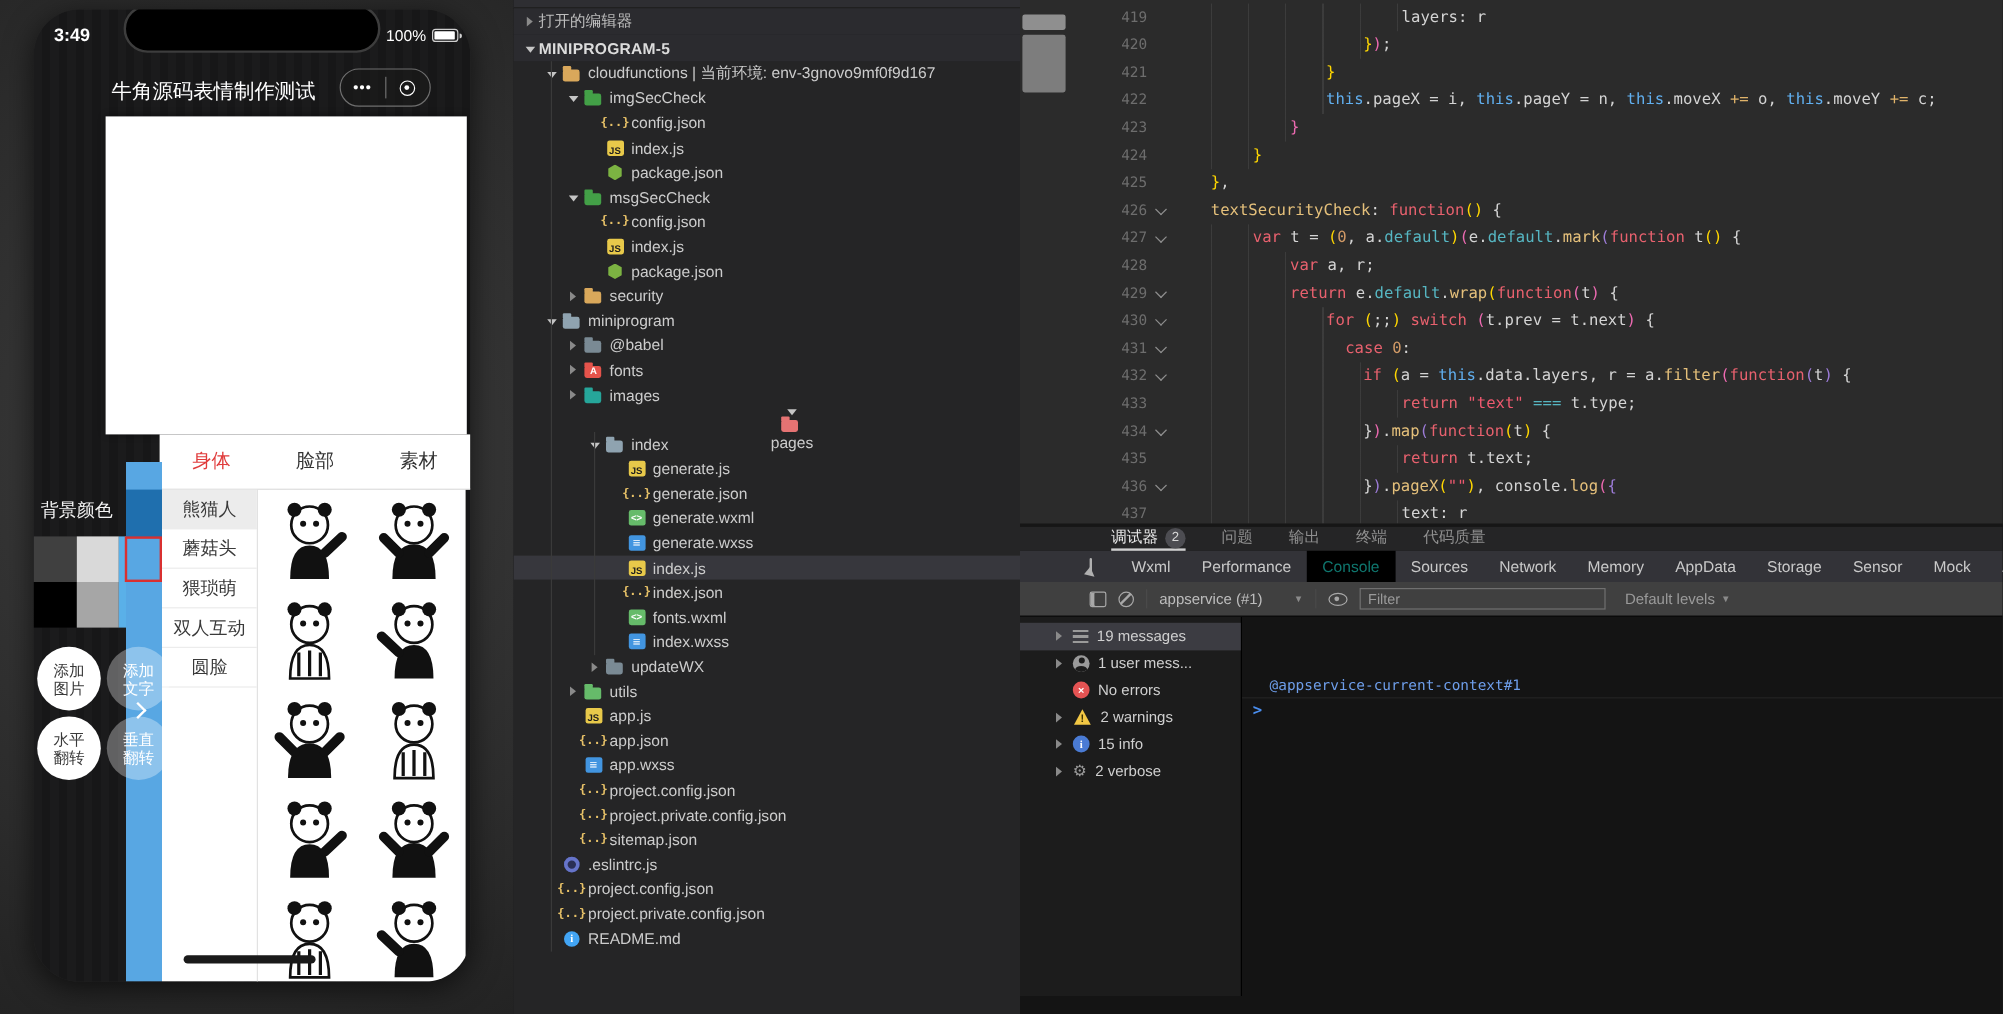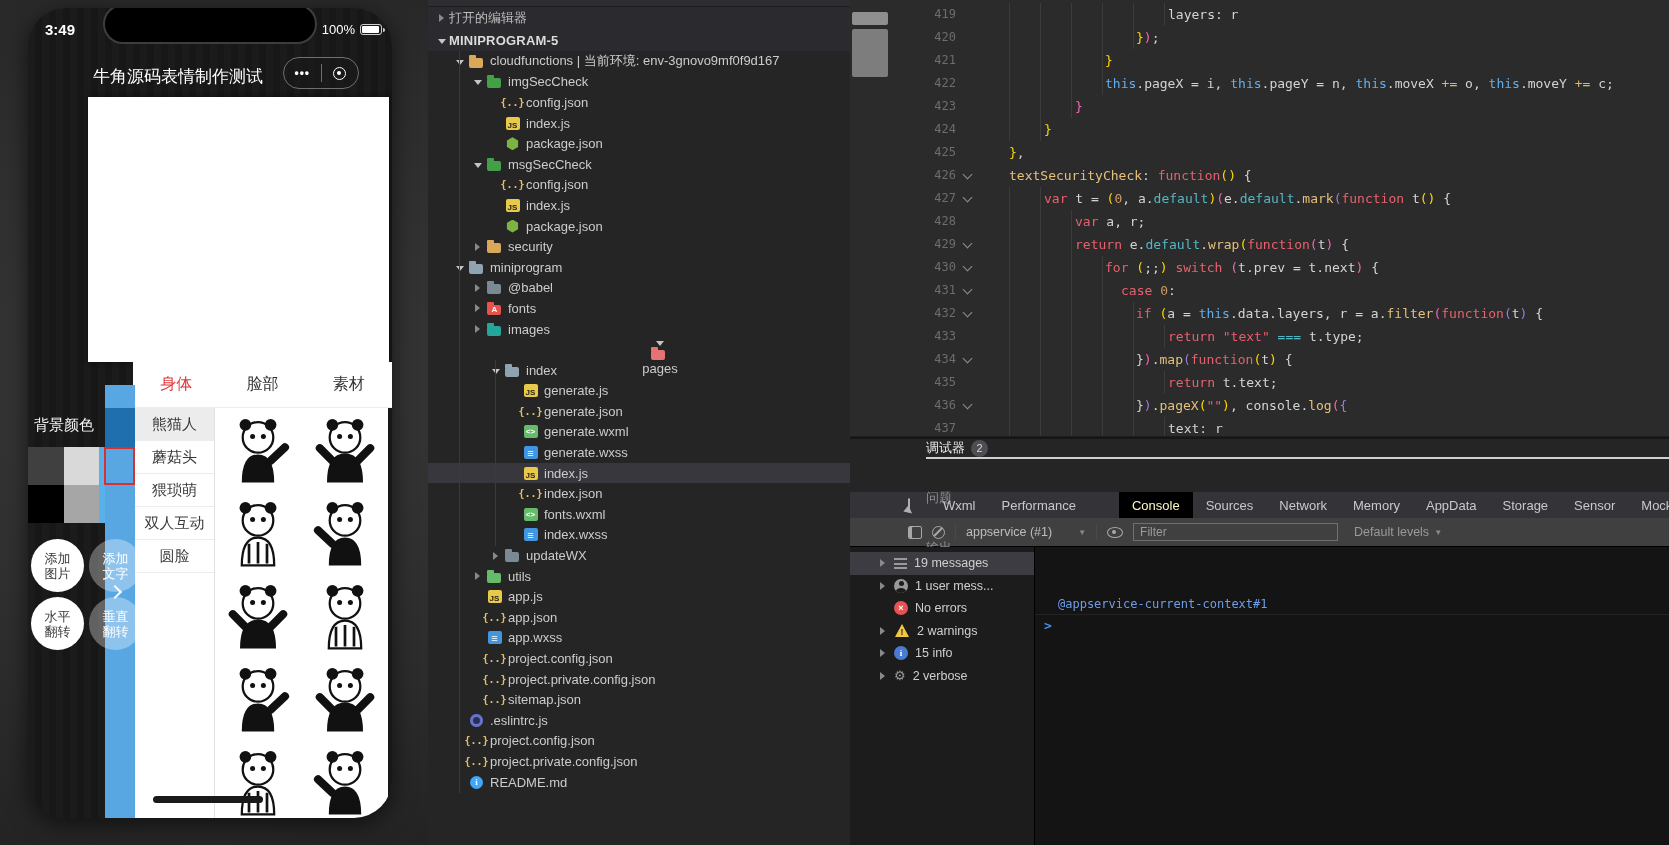--- a/index.html
+++ b/index.html
@@ -98,7 +98,7 @@
 
   
   #debugger { position:absolute; left:850px; top:437px; width:819px; height:408px; background:#141414; border-top:2px solid #161616; }
-  #debug-tabs { height:53px; background:#252526; display:flex; align-items:stretch; padding-left:76px; gap:30px;flex-direction:column; }
+  #debug-tabs { height:20px; background:#252526; display:flex; align-items:stretch; padding-left:76px; gap:30px; }
   .dtab { display:flex; align-items:center; gap:6px; color:#8f8f8f; font-size:13px; border-bottom:2px solid transparent; }
   .dtab.active { color:#eaeaea; border-bottom-color:#d0d0d0; }
   .dbadge { width:17px; height:17px; border-radius:50%; background:#4d4d52; color:#d8d8d8; font-size:11px; display:flex; align-items:center; justify-content:center; }

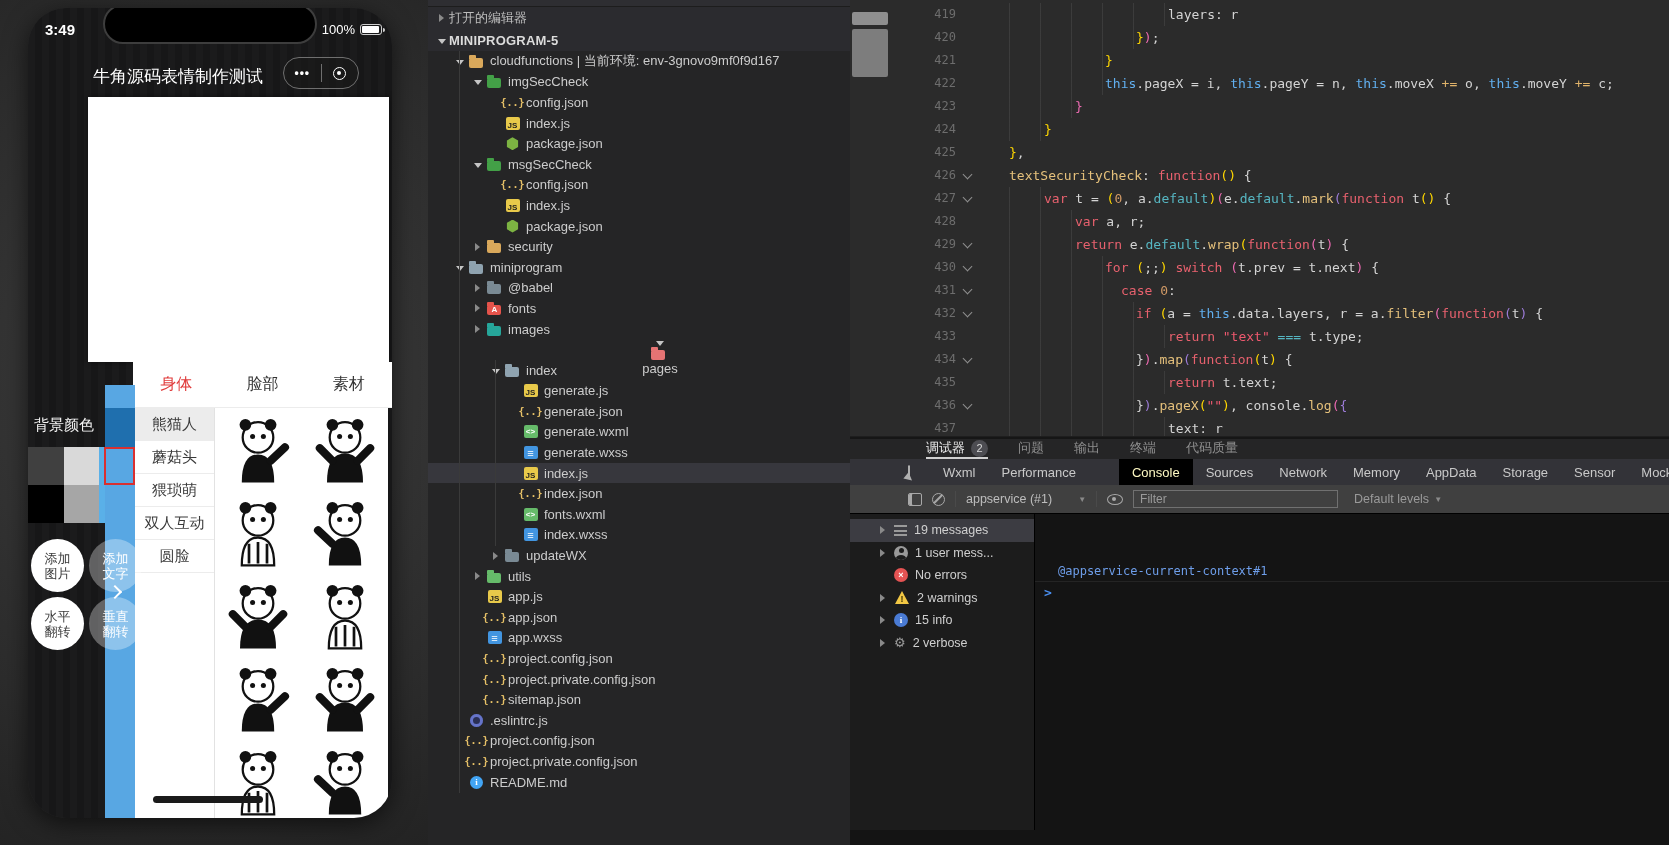--- a/index.html
+++ b/index.html
@@ -104,7 +104,7 @@
   .dbadge { width:17px; height:17px; border-radius:50%; background:#4d4d52; color:#d8d8d8; font-size:11px; display:flex; align-items:center; justify-content:center; }
   #devtools-tabs { height:26px; background:#333338; display:flex; align-items:center; padding-left:58px; font-size:13px; color:#c9c9c9; }
   .vtab { padding:0 13px; height:26px; display:flex; align-items:center; }
-  .vtab.active { background:#000; color:#fef9c3;margin-left:30px; }
+  .vtab.active { background:#000; color:#0f766e; }
   .inspect-icon { position:relative; width:14px; height:14px; border:1.5px solid #b0b0b0; border-radius:2px; margin-right:10px; }
   .inspect-icon::after { content:""; position:absolute; right:-4px; bottom:-4px; border-left:8px solid #b0b0b0; border-top:4px solid transparent; border-bottom:4px solid transparent; transform:rotate(40deg); }
   .vsep { width:1px; height:15px; background:#555; margin-right:10px; }

